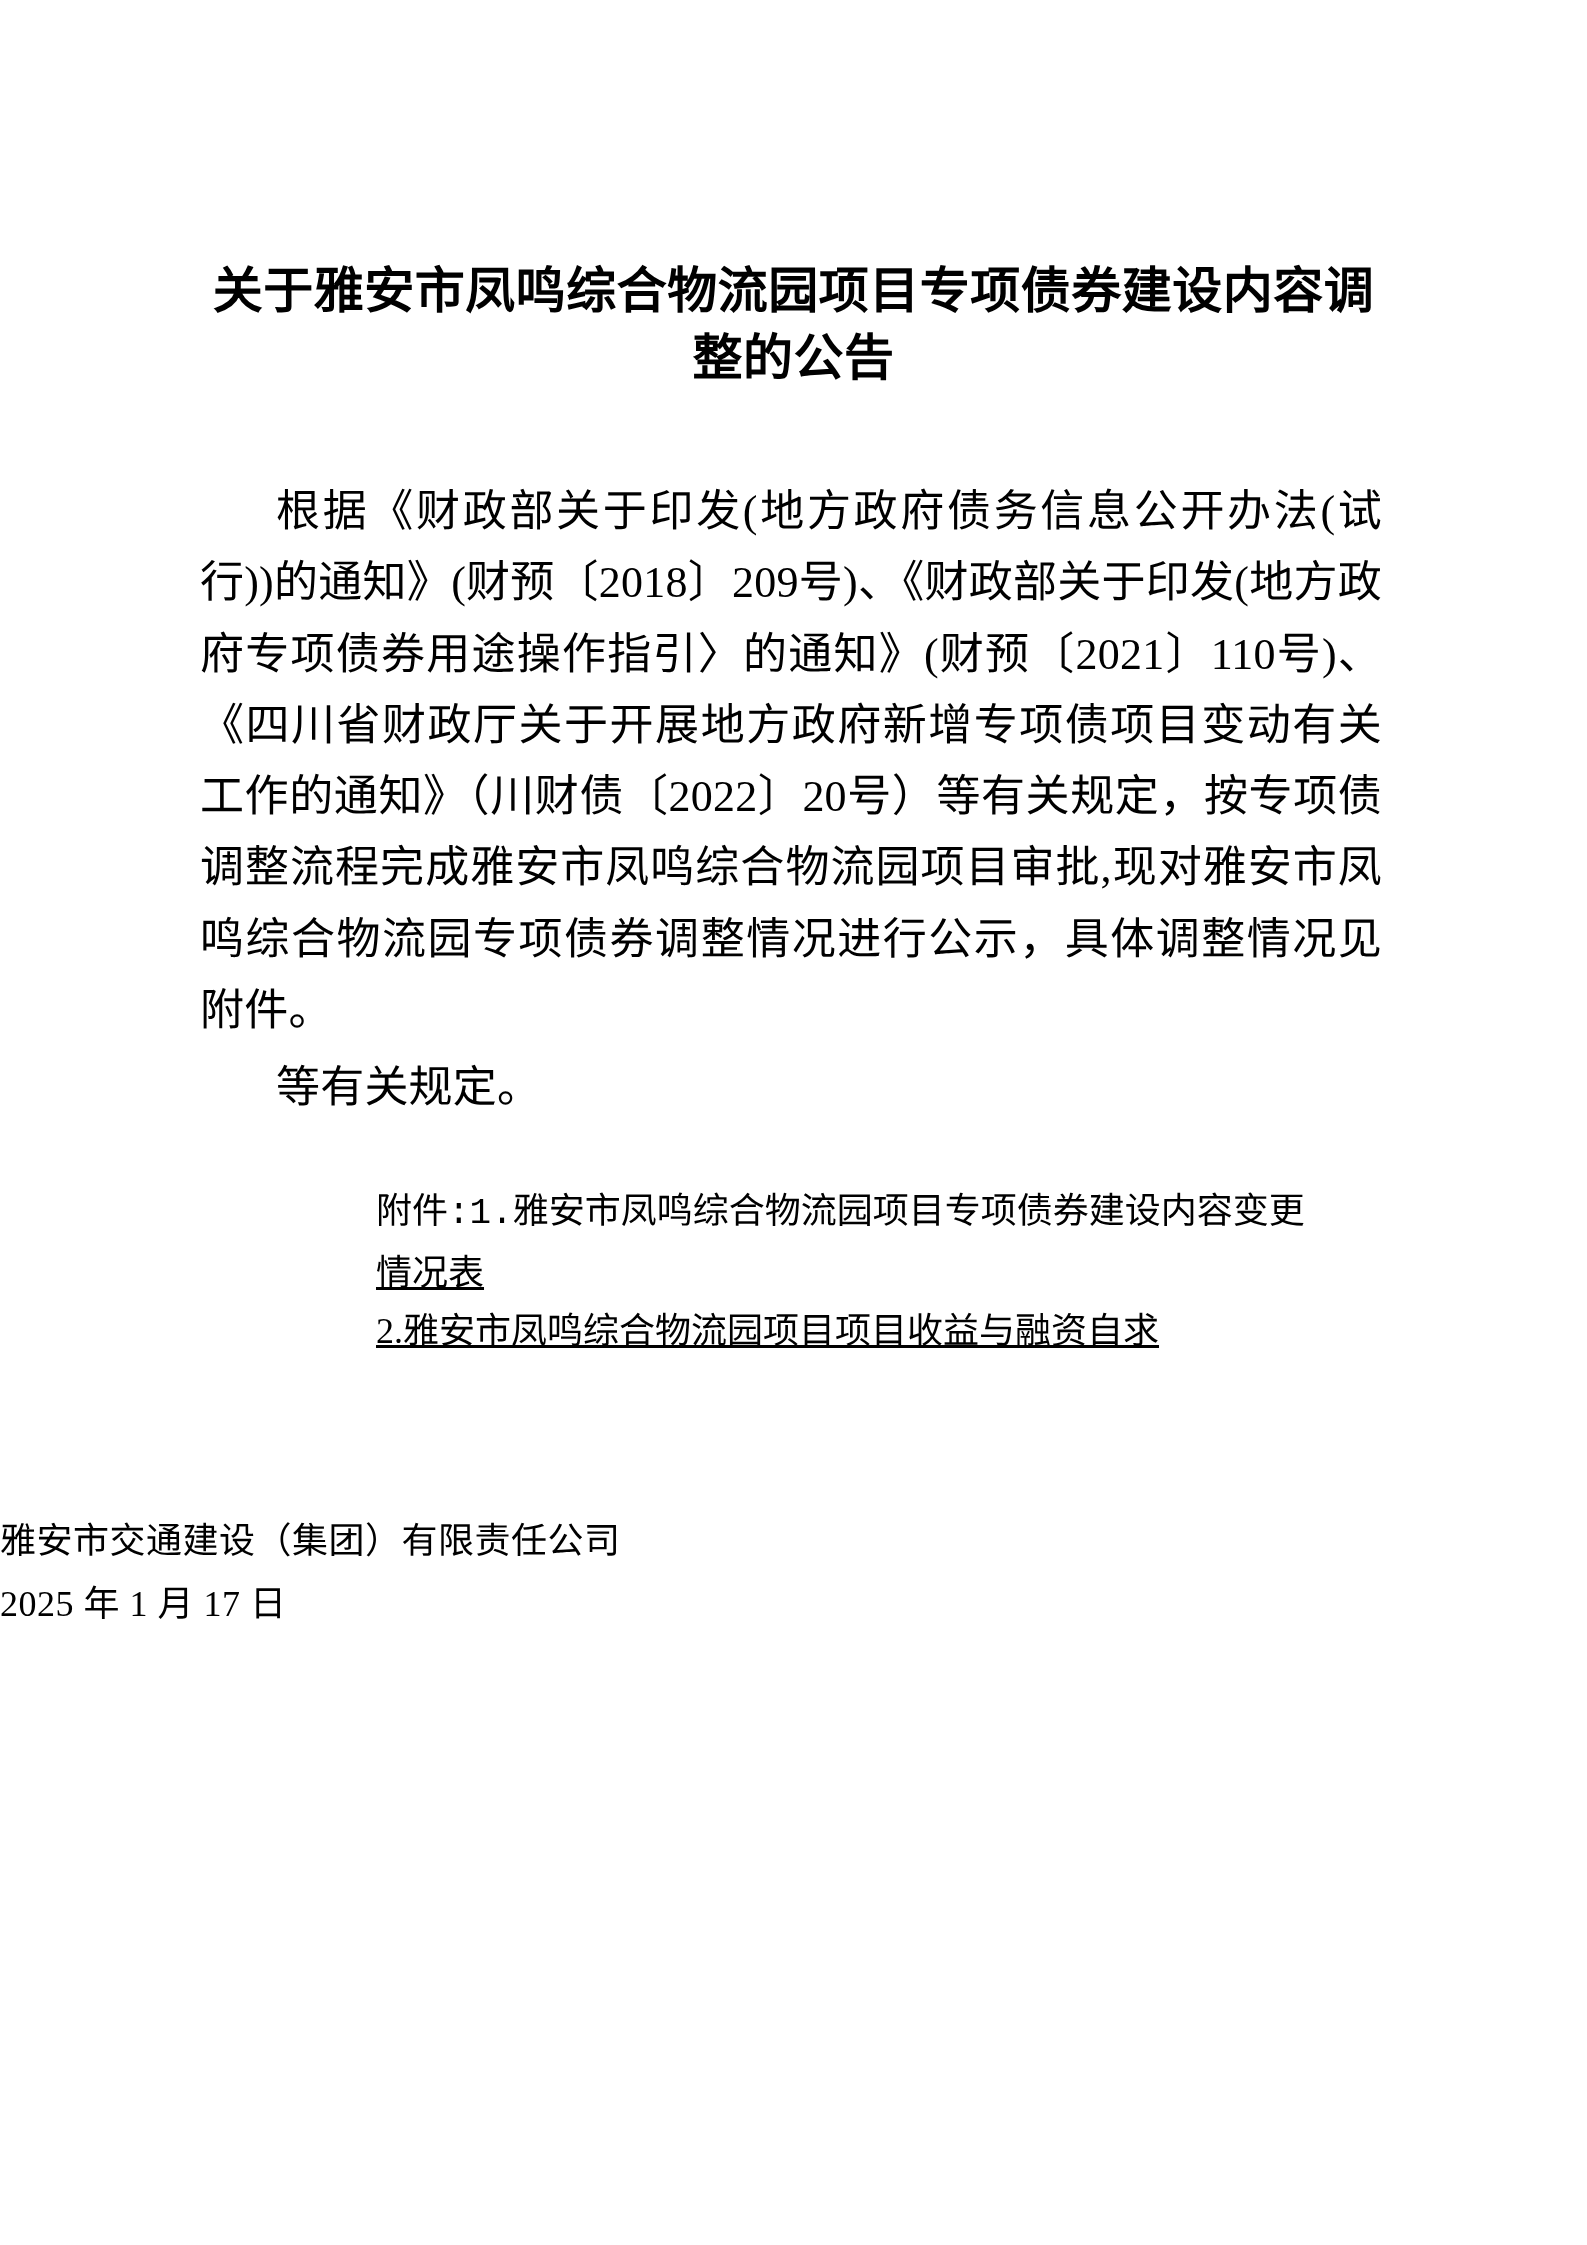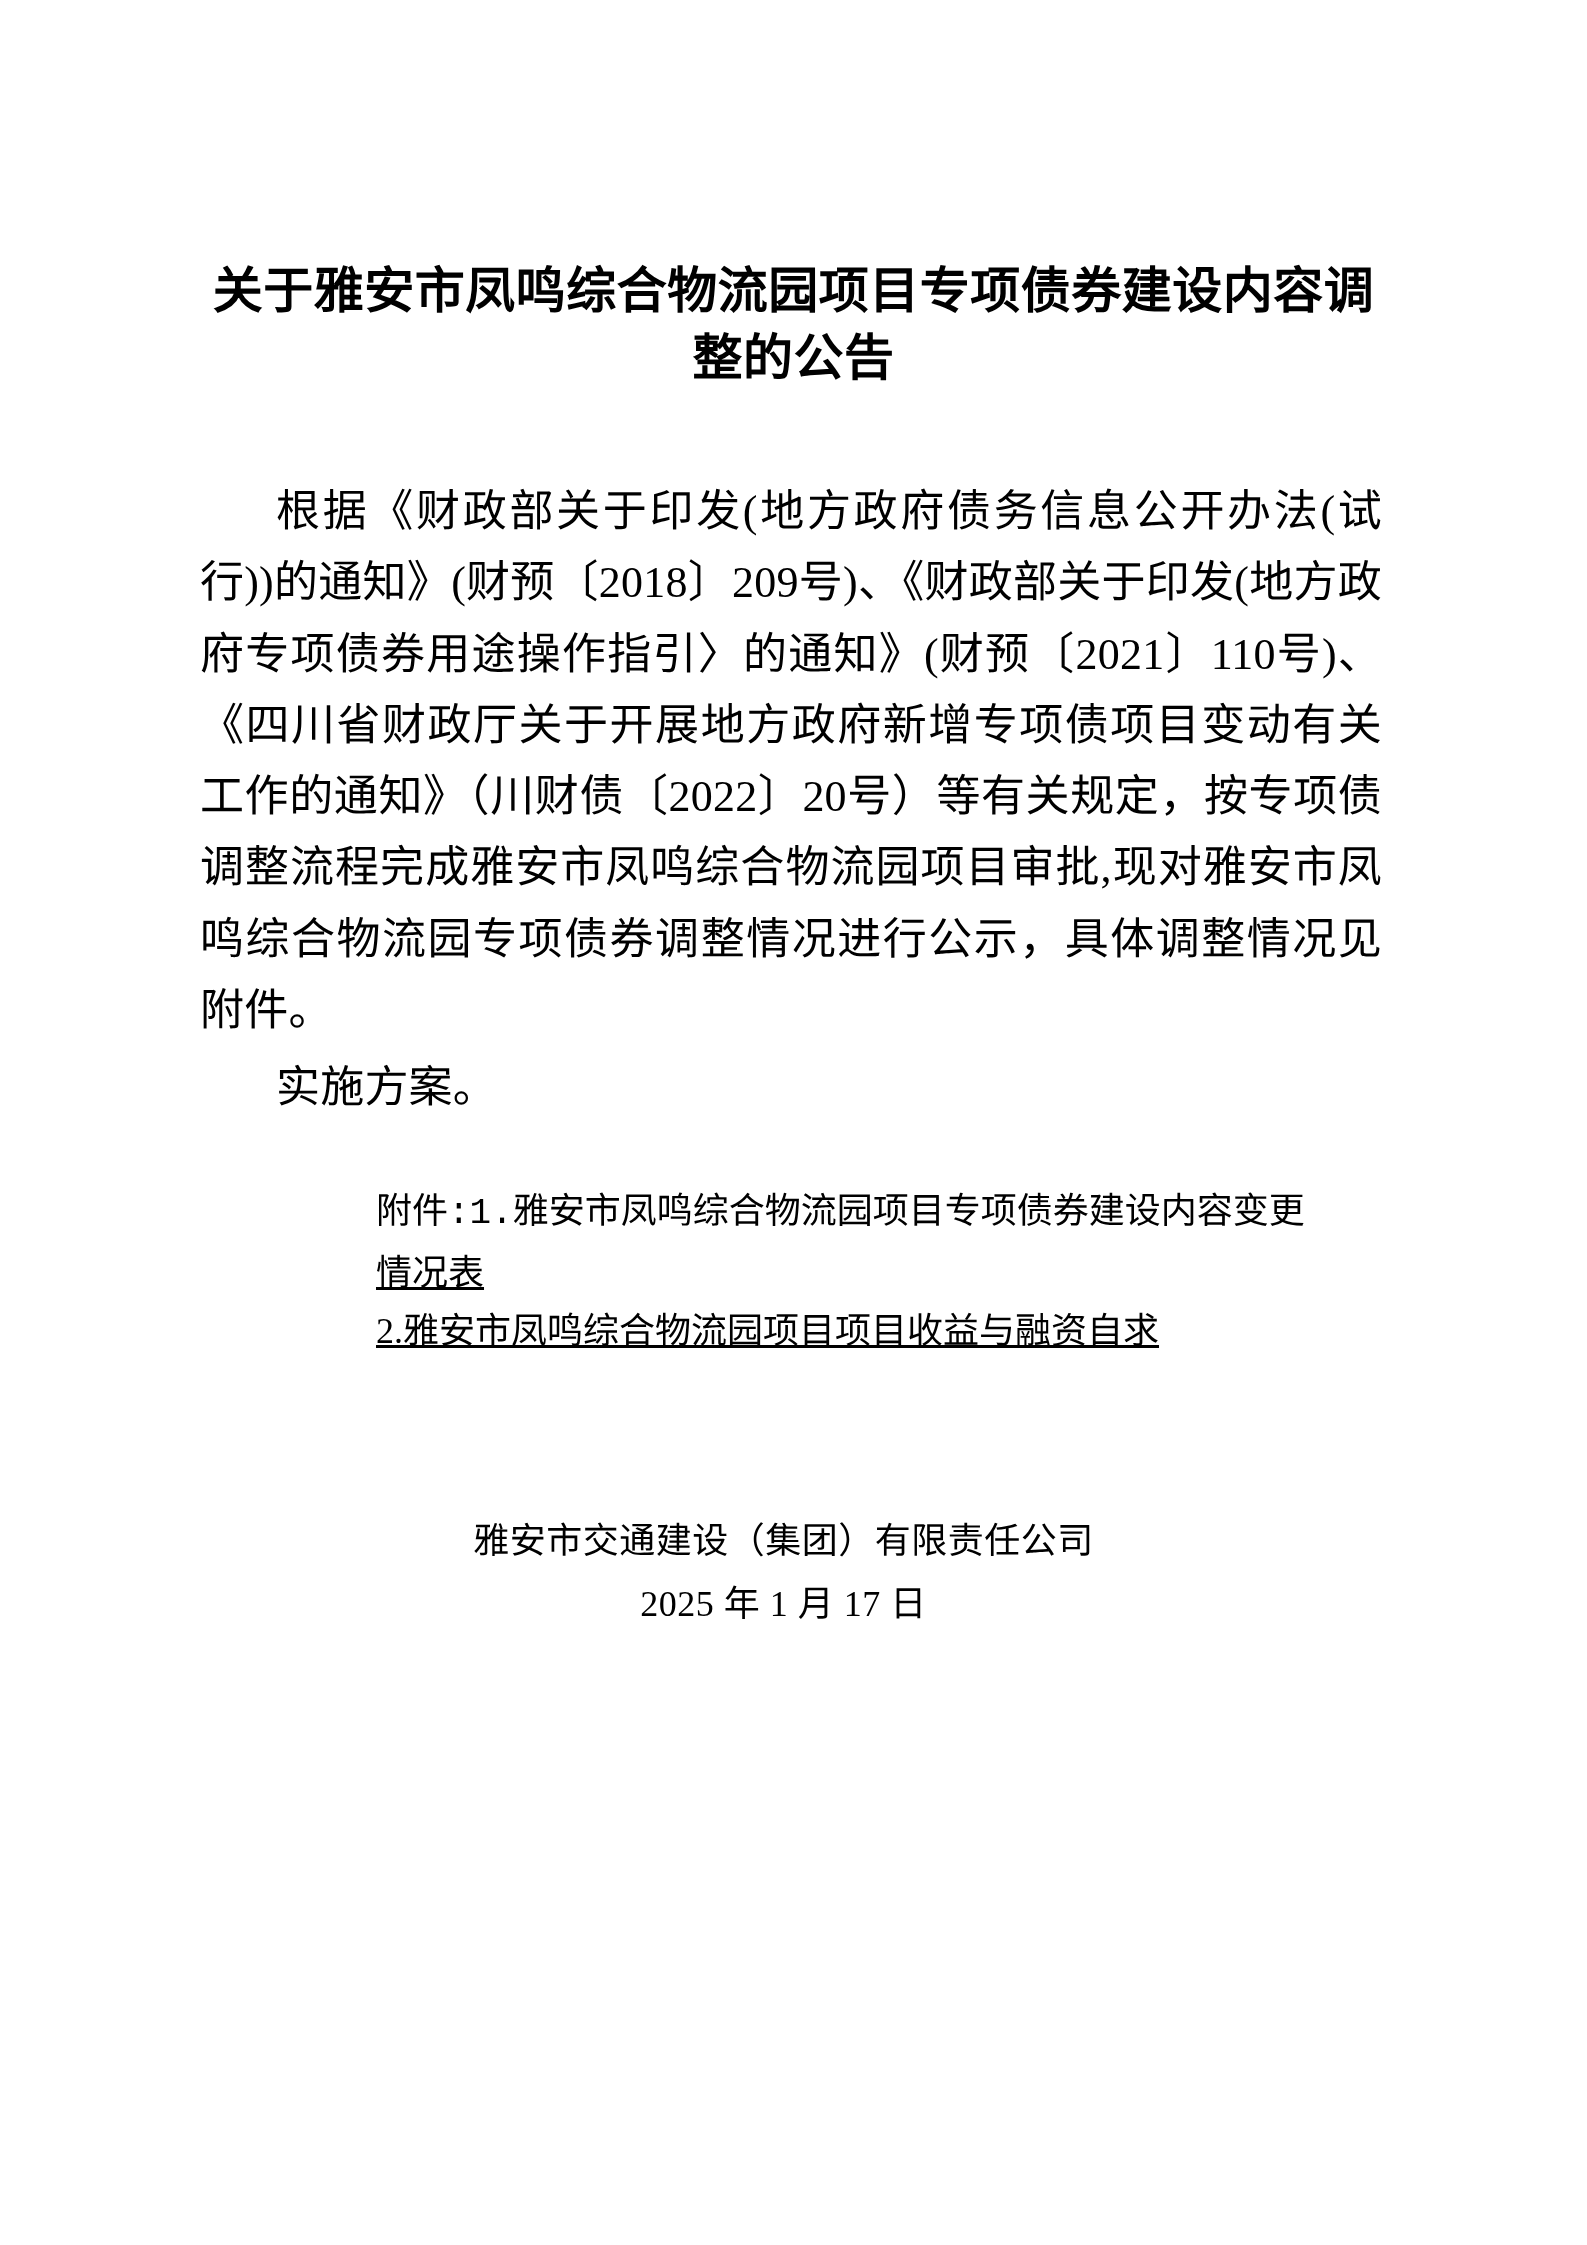--- a/index.html
+++ b/index.html
@@ -90,7 +90,7 @@
 
   <div class="body-block">
     <p class="para indent">根据《财政部关于印发(地方政府债务信息公开办法(试行))的通知》(财预〔2018〕209号)、《财政部关于印发(地方政府专项债券用途操作指引〉的通知》(财预〔2021〕110号)、《四川省财政厅关于开展地方政府新增专项债项目变动有关工作的通知》（川财债〔2022〕20号）等有关规定，按专项债调整流程完成雅安市凤鸣综合物流园项目审批,现对雅安市凤鸣综合物流园专项债券调整情况进行公示，具体调整情况见附件。</p>
-    <p class="para indent spaced">实施方案。</p>
+    <p class="para indent spaced">等有关规定。</p>
   </div>
 
   <div class="attach-block">

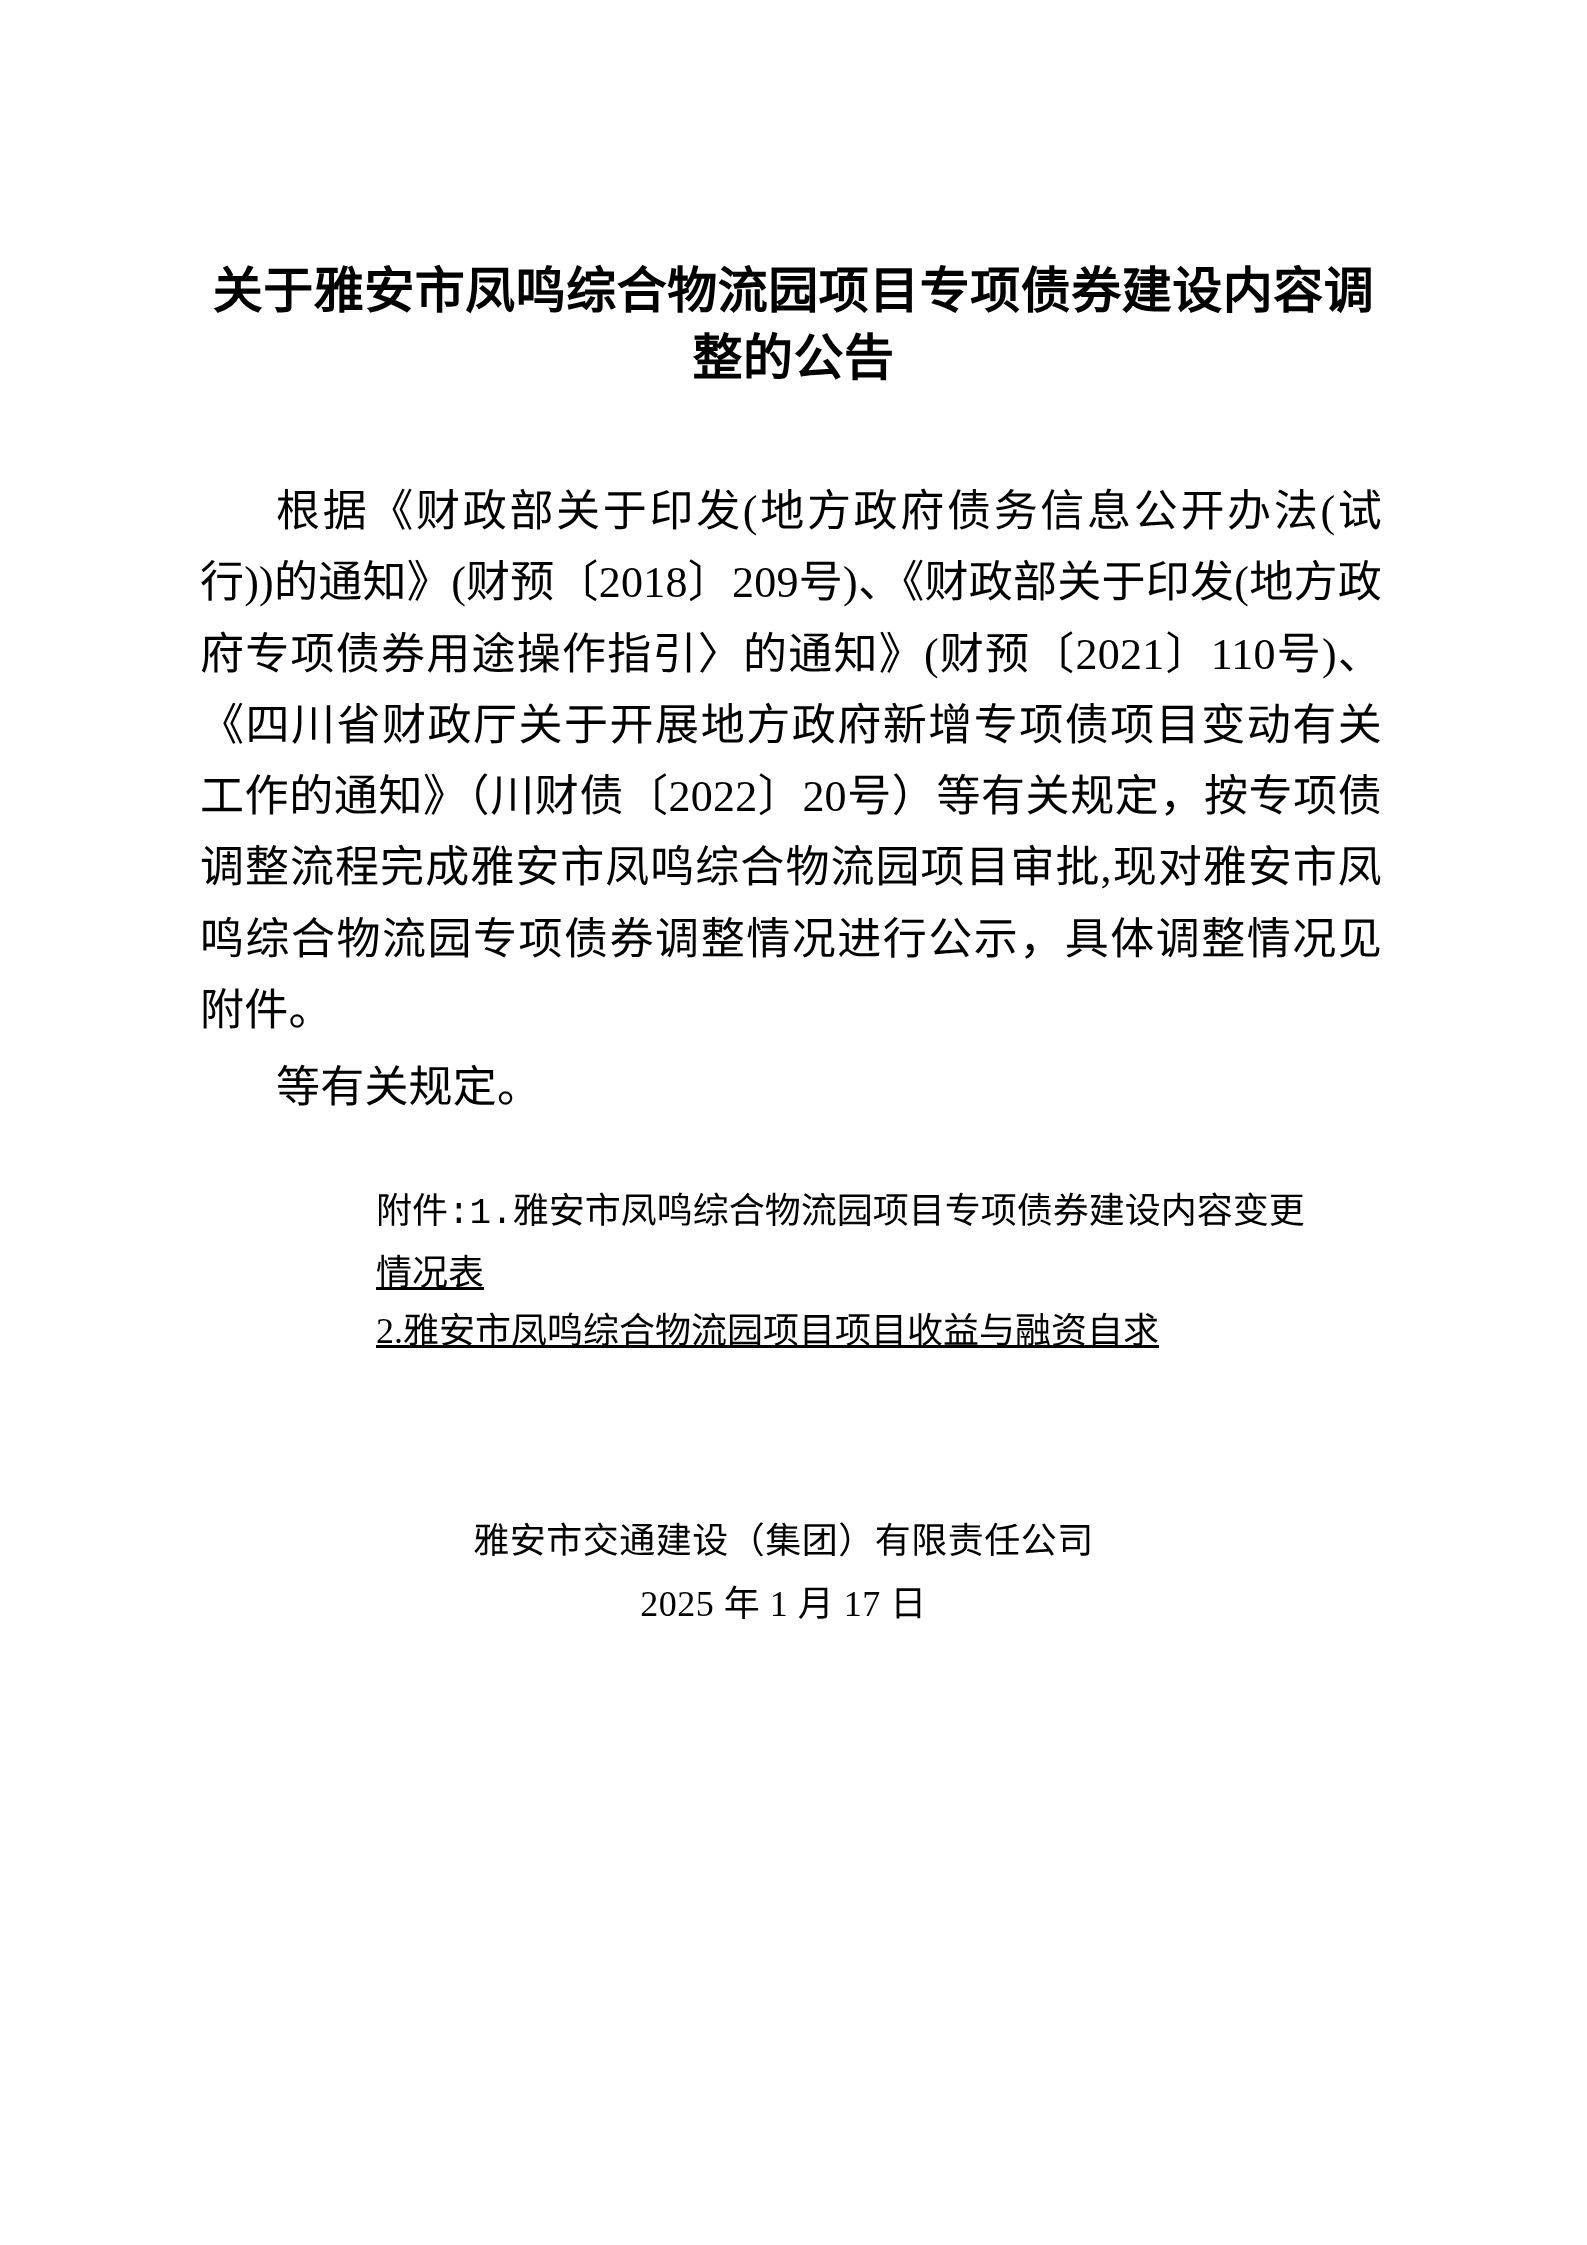--- a/index.html
+++ b/index.html
@@ -71,7 +71,7 @@
   }
   .signature {
     margin-top: 150px;
-    text-align: center;
+    text-align: left;
     font-size: 36px;
     line-height: 1.75;
     padding-right: 20px;

